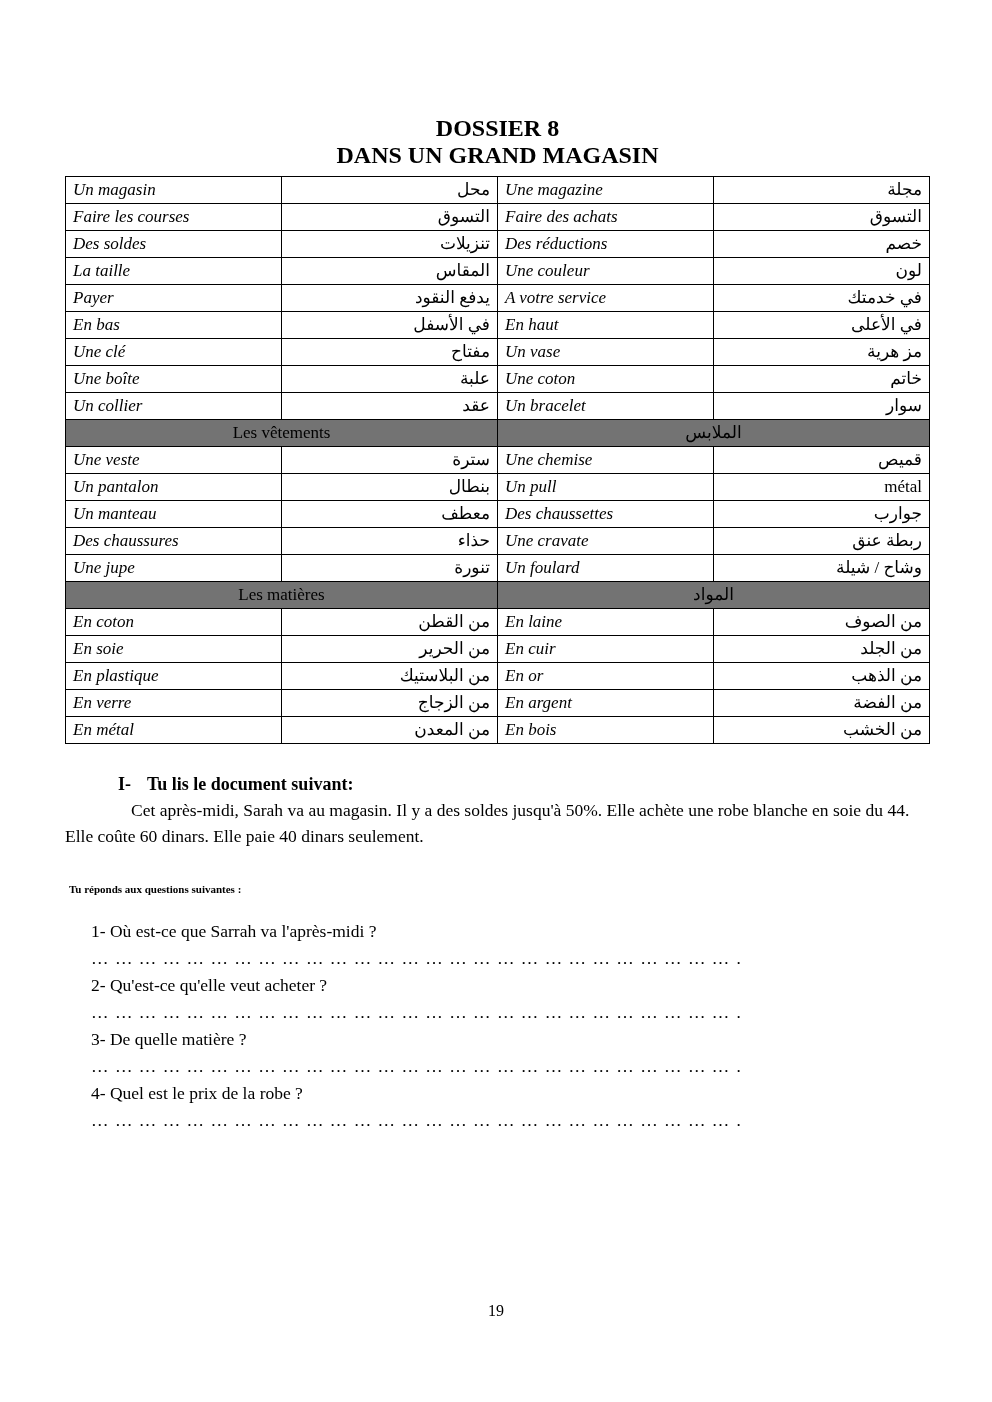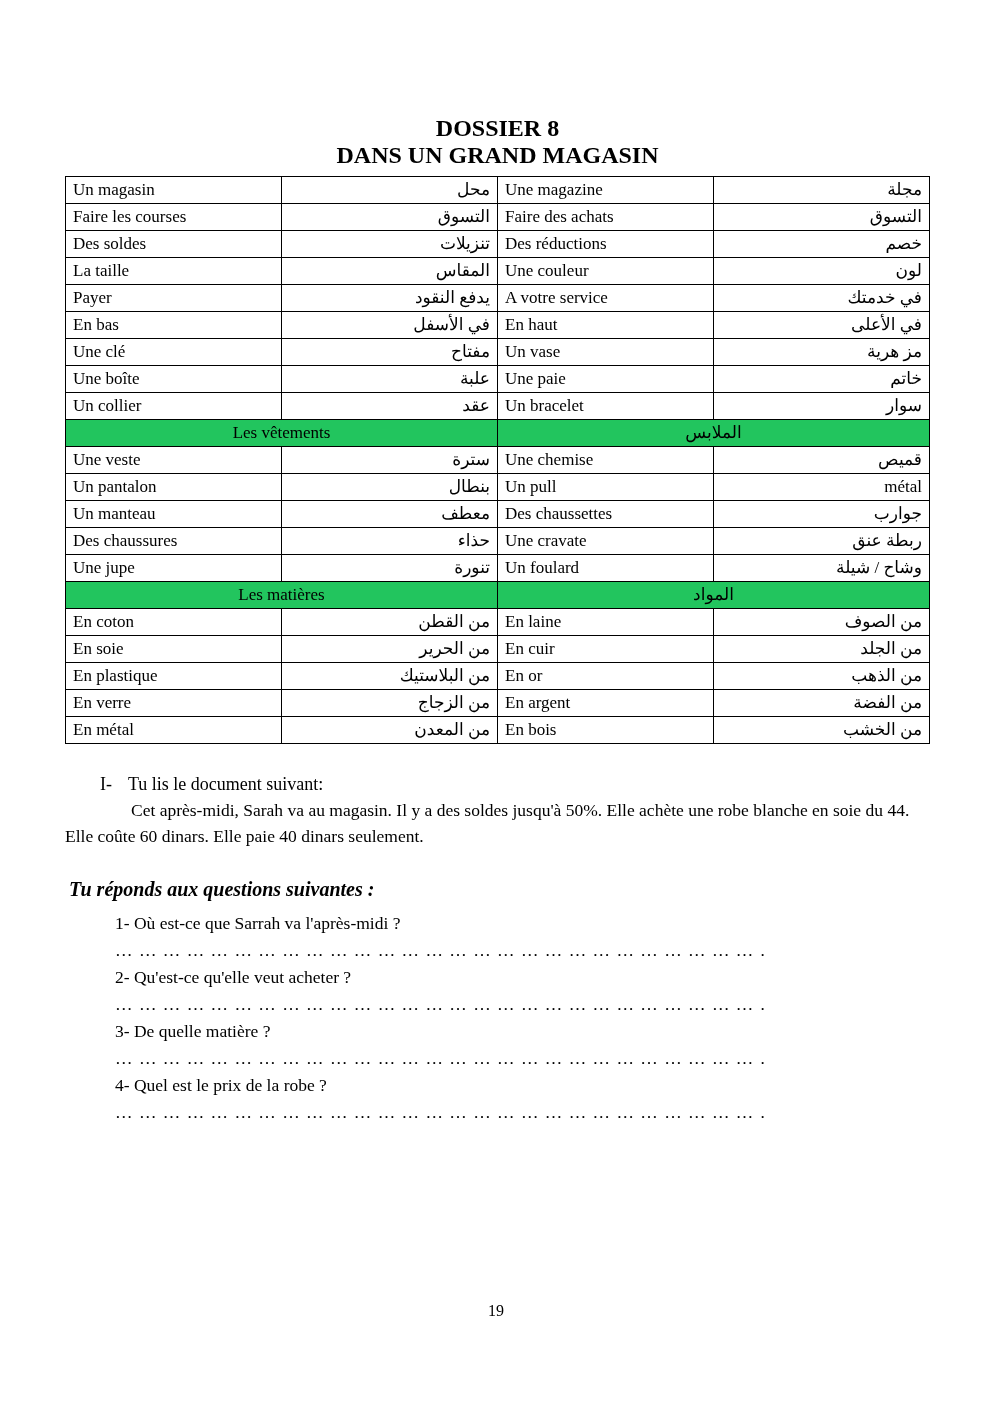--- a/index.html
+++ b/index.html
@@ -37,7 +37,7 @@
     overflow: hidden;
     white-space: nowrap;
   }
-  td.fr-cell { text-align: left; width: 25%; }
+  td.fr-cell { text-align: left; width: 25%; font-style: italic; }
   td.ar-cell { text-align: right; direction: rtl; width: 25%; }
   td.section-header {
     background: #22c55e;

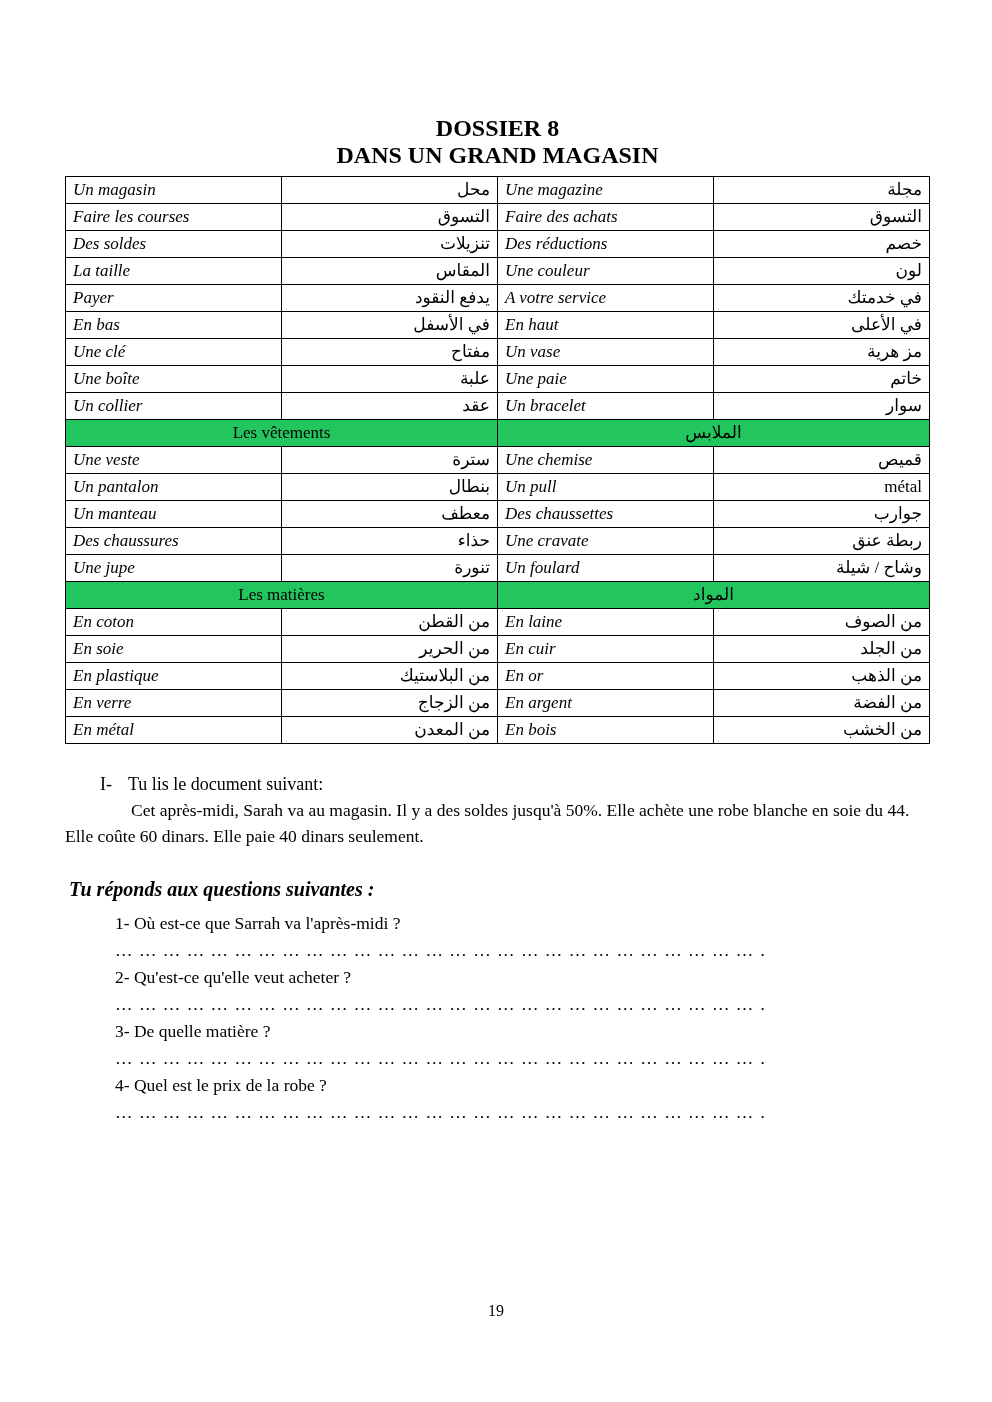--- a/index.html
+++ b/index.html
@@ -142,7 +142,7 @@
         <tr>
           <td class="fr-cell">Une boîte</td>
           <td class="ar-cell">علبة</td>
-          <td class="fr-cell">Une paie</td>
+          <td class="fr-cell">Une coton</td>
           <td class="ar-cell">خاتم</td>
         </tr>
         <tr>

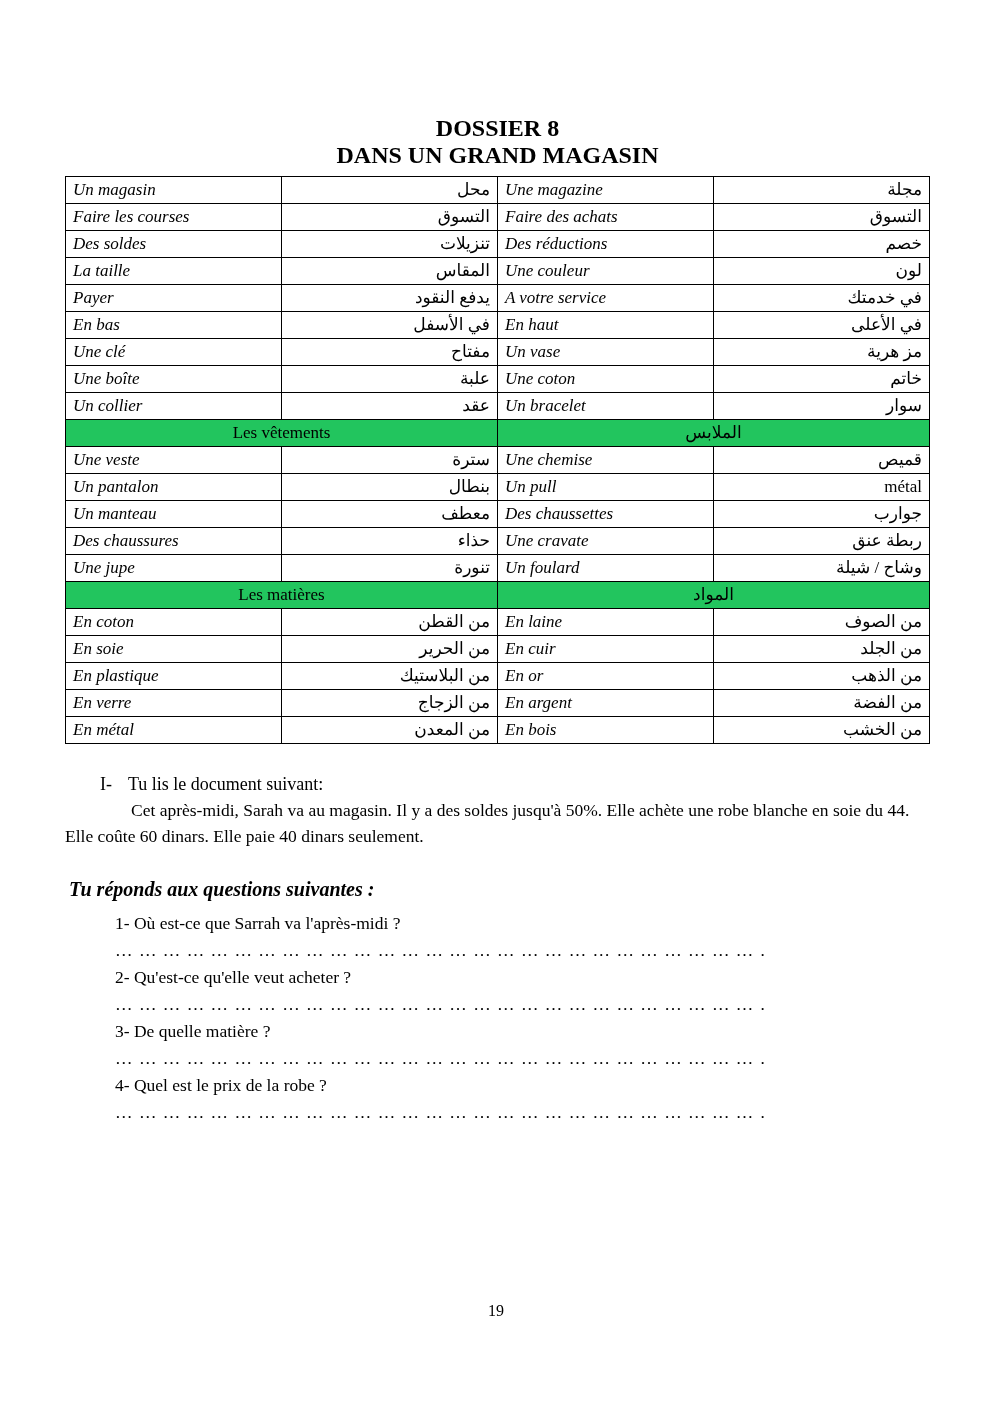--- a/index.html
+++ b/index.html
@@ -40,7 +40,7 @@
   td.fr-cell { text-align: left; width: 25%; font-style: italic; }
   td.ar-cell { text-align: right; direction: rtl; width: 25%; }
   td.section-header {
-    background: #22c55e;
+    background: #737373;
     text-align: center;
   }
   td.section-header.arabic { direction: rtl; }

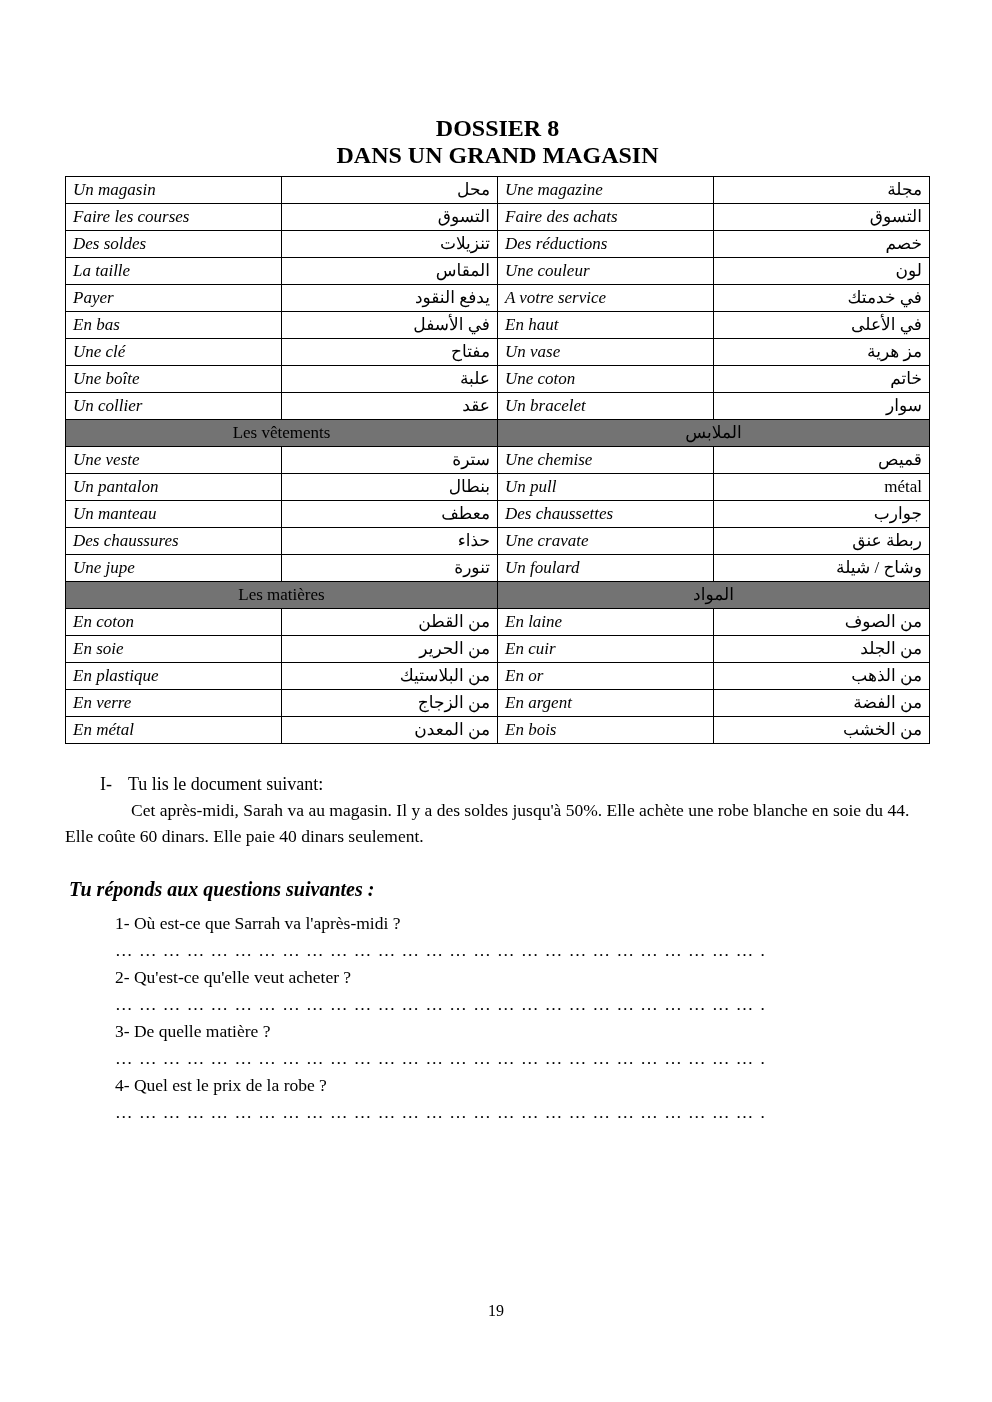--- a/index.html
+++ b/index.html
@@ -45,8 +45,8 @@
   }
   td.section-header.arabic { direction: rtl; }
   .ex-heading {
-    margin: 27px 0 0 35px;
-    font-weight: normal;
+    margin: 27px 0 0 53px;
+    font-weight: bold;
     font-size: 18px;
     line-height: 26px;
   }

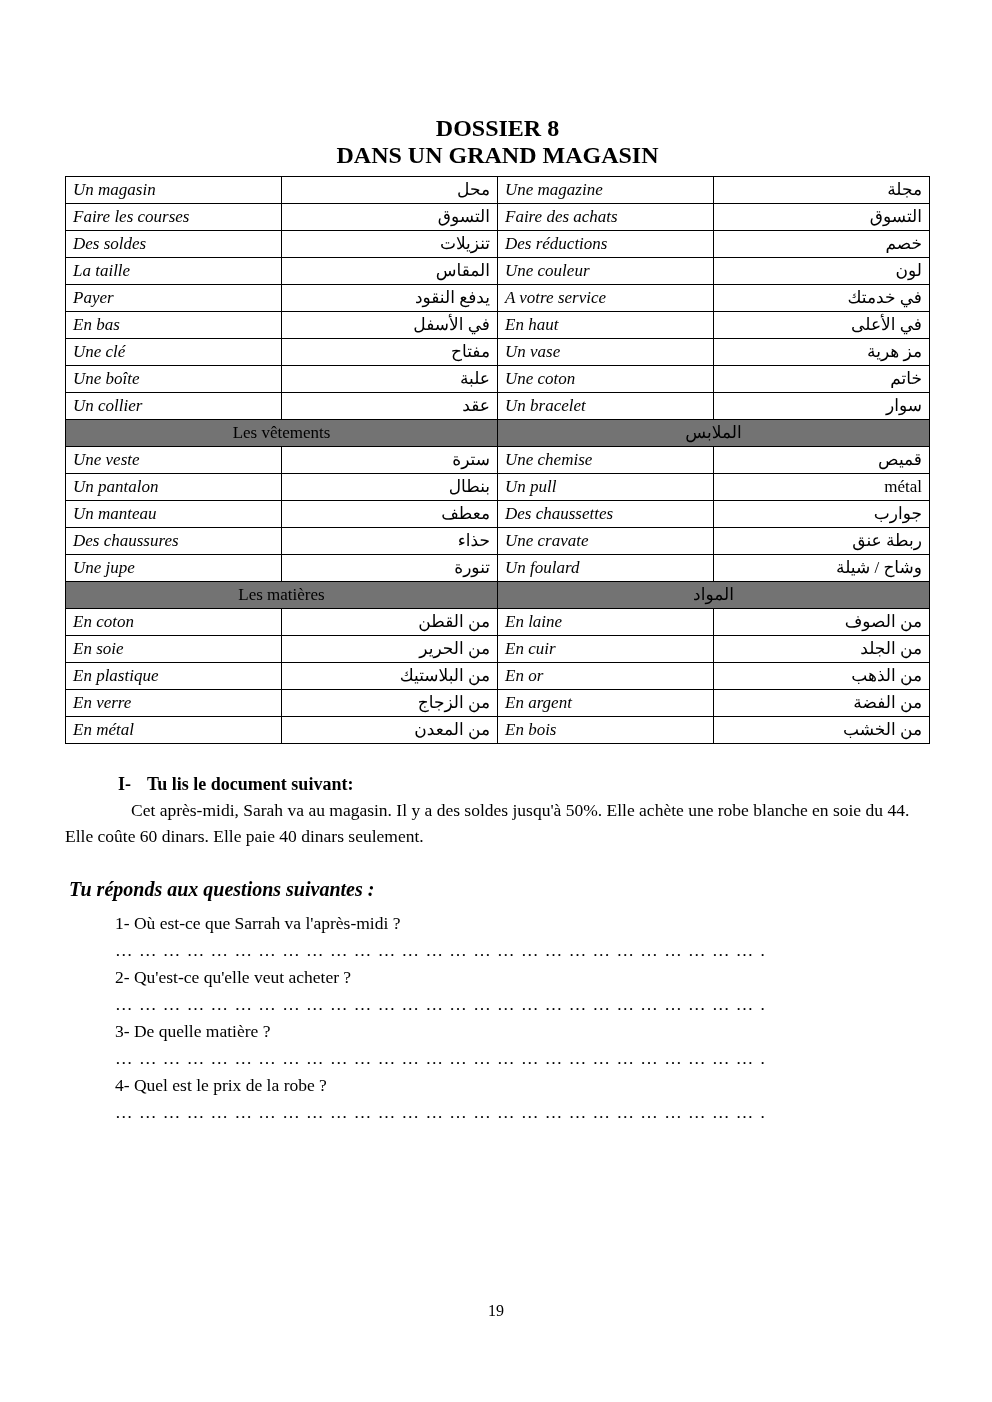--- a/index.html
+++ b/index.html
@@ -59,10 +59,9 @@
     font-family: Liberation Serif, serif;
   }
   .q-intro {
-    margin: 27px 0 8px 4px;
+    margin: 27px 0 16px 4px;
     font-weight: bold;
-    font-style: italic;
-    font-size: 20px;
+    font-size: 11px;
     line-height: 26px;
   }
   .questions { margin-left: 50px; }

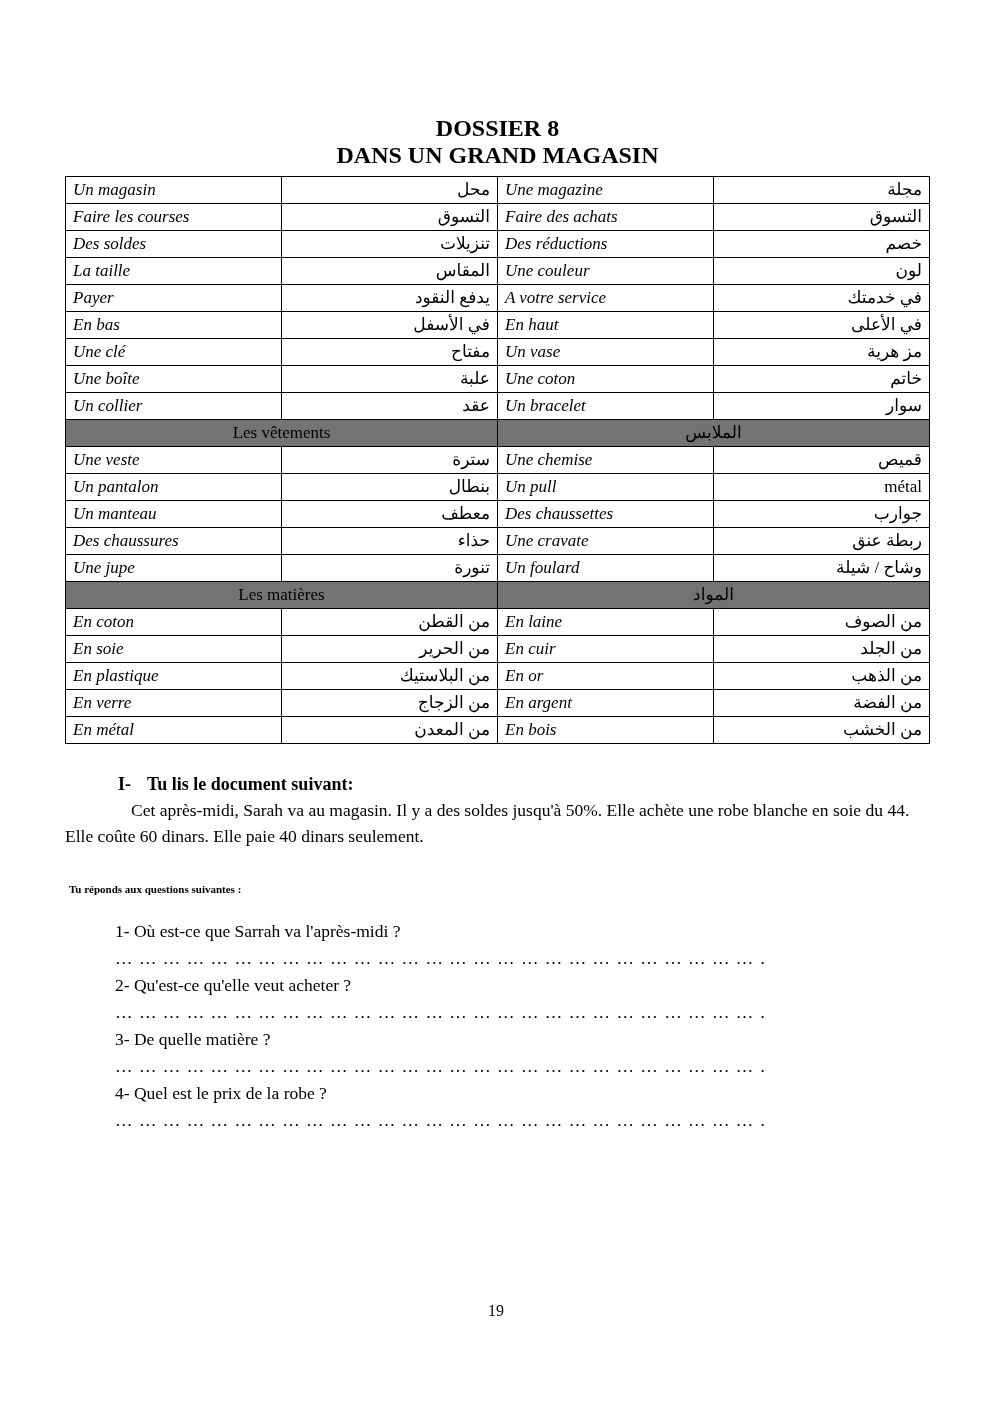--- a/index.html
+++ b/index.html
@@ -64,7 +64,7 @@
     font-size: 11px;
     line-height: 26px;
   }
-  .questions { margin-left: 50px; }
+  .questions { margin-left: 26px; }
   .question {
     font-size: 17.5px;
     line-height: 27px;

